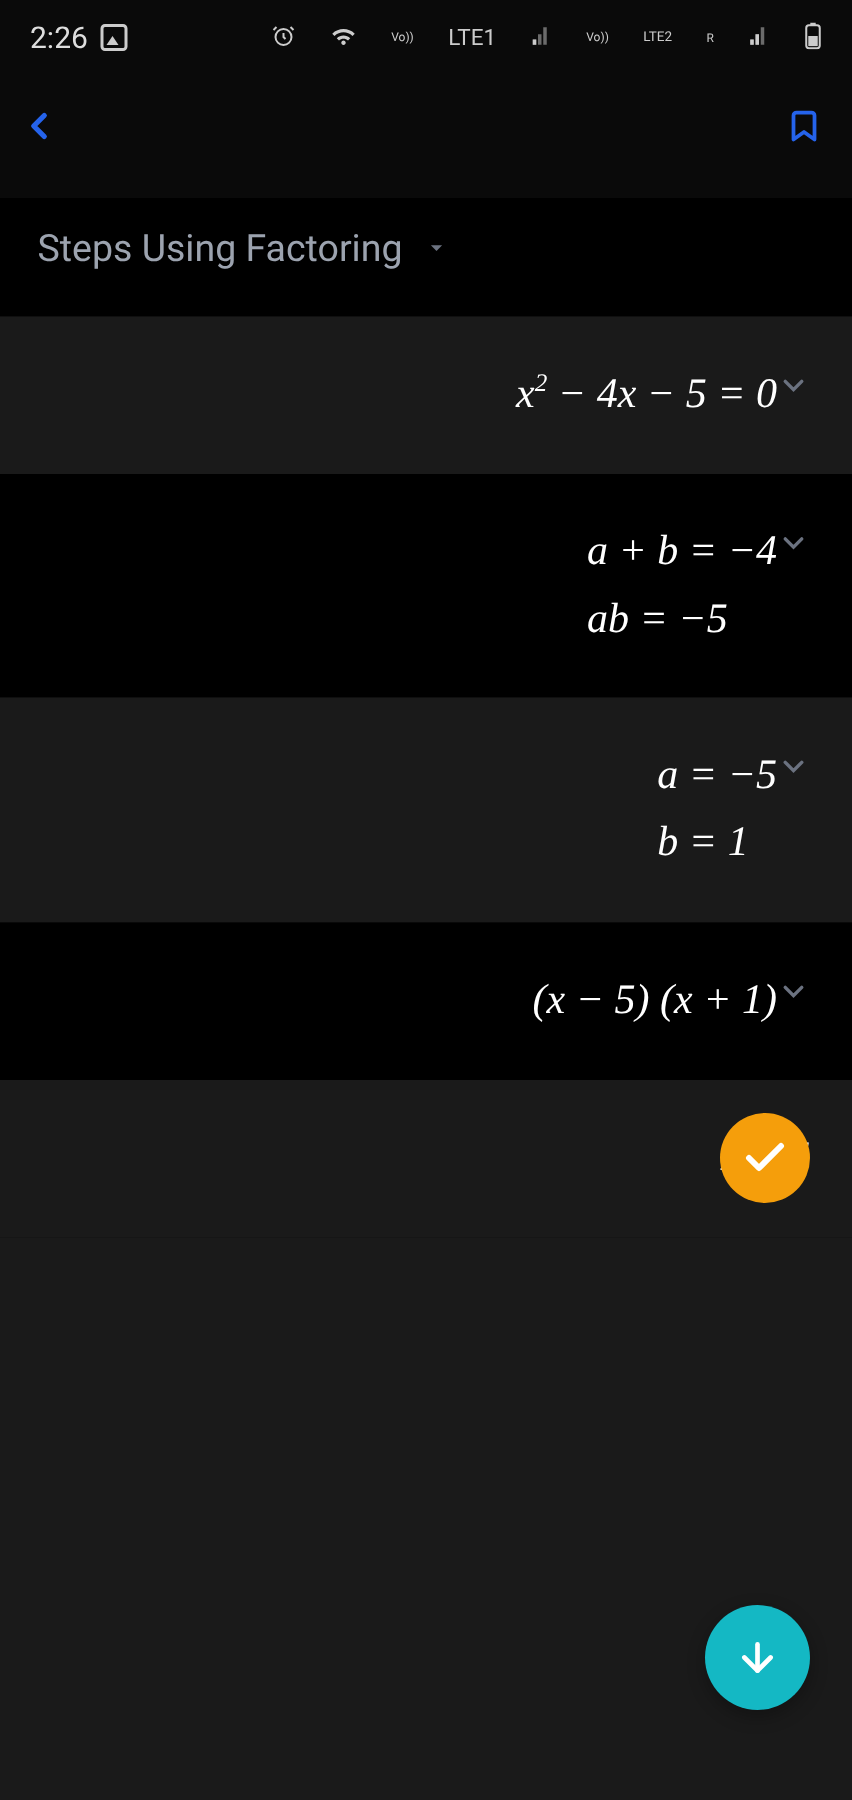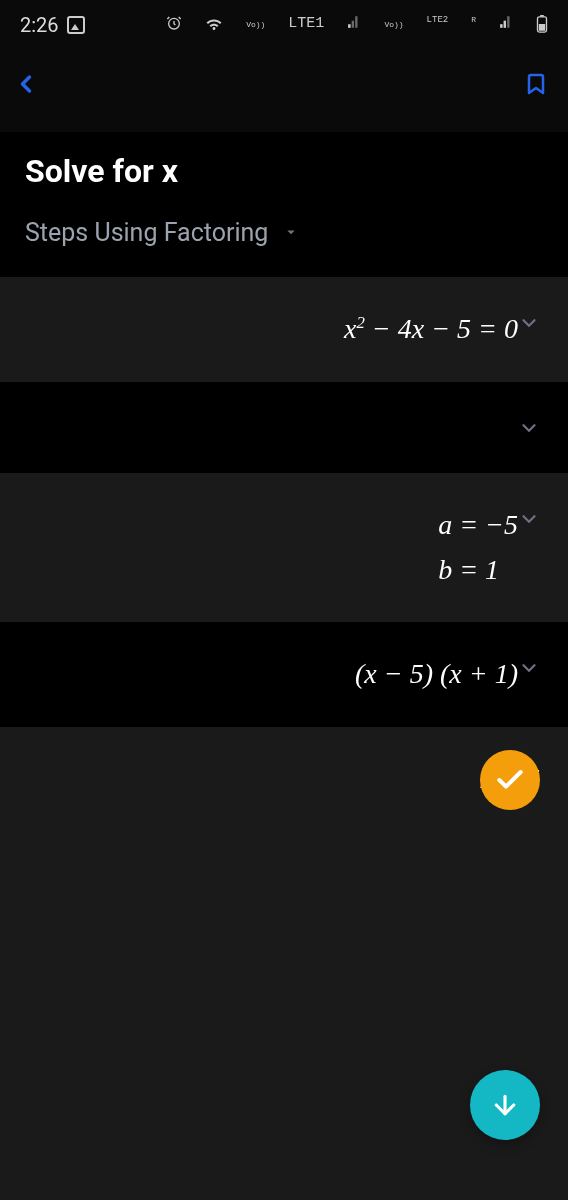--- a/index.html
+++ b/index.html
@@ -32,10 +32,10 @@
     }
     .status-right {
       display: flex;
+      align-items: center;
       gap: 23px;
       color: #ccc;
       font-size: 11px;
-      font-family: Liberation Mono, monospace;
     }
     .nav-bar {
       display: flex;

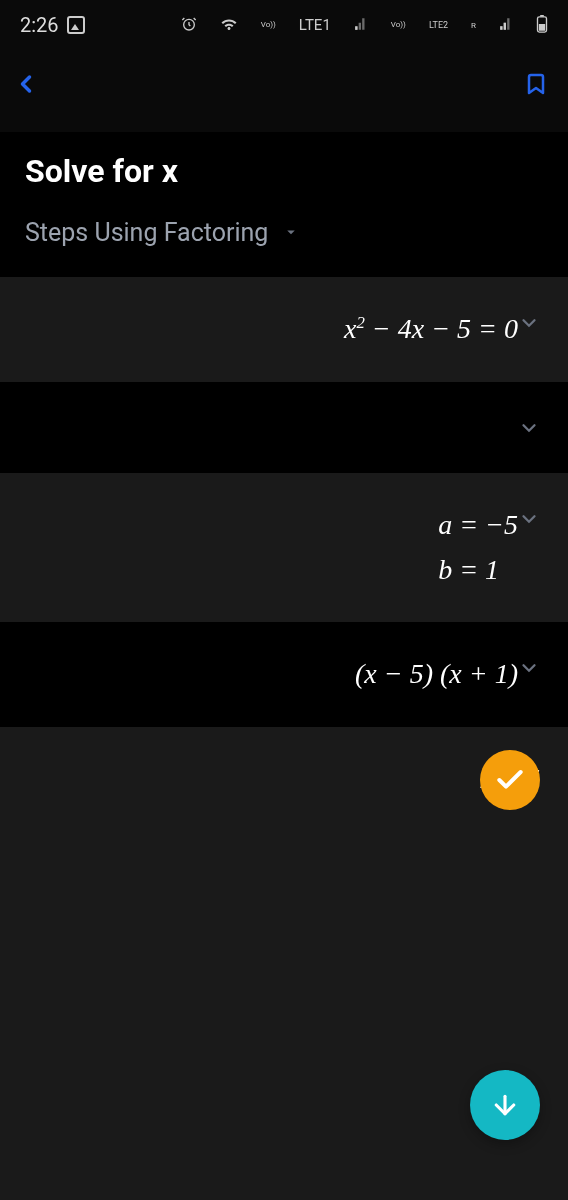--- a/index.html
+++ b/index.html
@@ -227,7 +227,6 @@
   </div>
 
   <div class="title-section">
-    <h1 class="title">Solve for x</h1>
     <div class="method-selector">
       <span>Steps Using Factoring</span>
       <span>

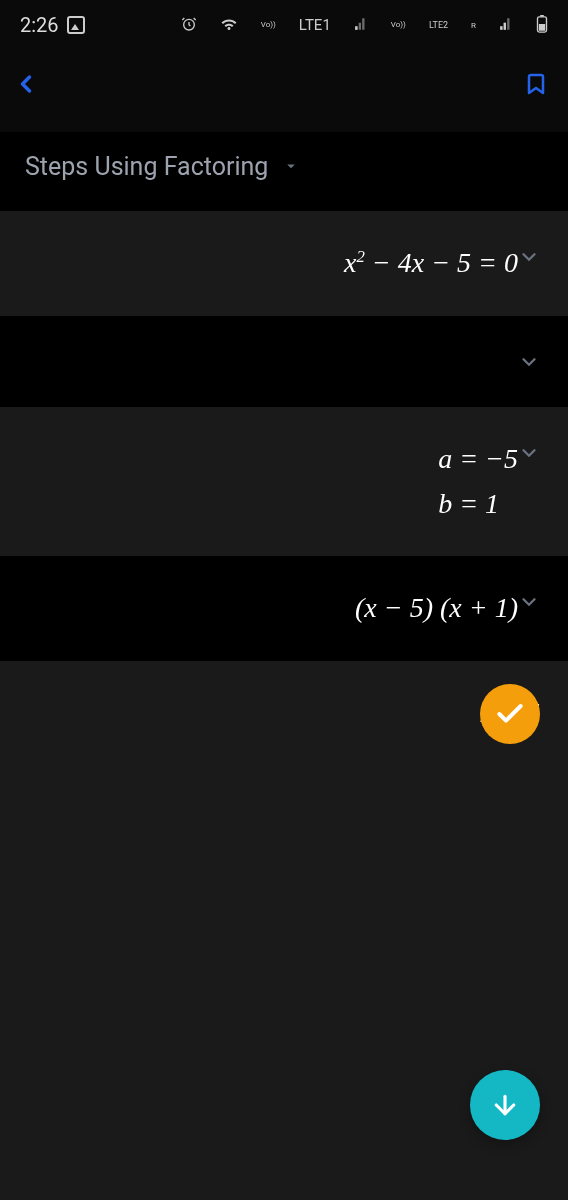--- a/index.html
+++ b/index.html
@@ -249,6 +249,10 @@
   </div>
 
   <div class="step-card step-darker">
+    <div class="math-text">
+      <span class="math-line">a + b = −4</span>
+      <span class="math-line">ab = −5</span>
+    </div>
     <span class="chevron">
       <svg width="22" height="22" viewBox="0 0 24 24" fill="none" stroke="#6b7280" stroke-width="2.5" stroke-linecap="round">
           <polyline points="6 9 12 15 18 9"></polyline>

